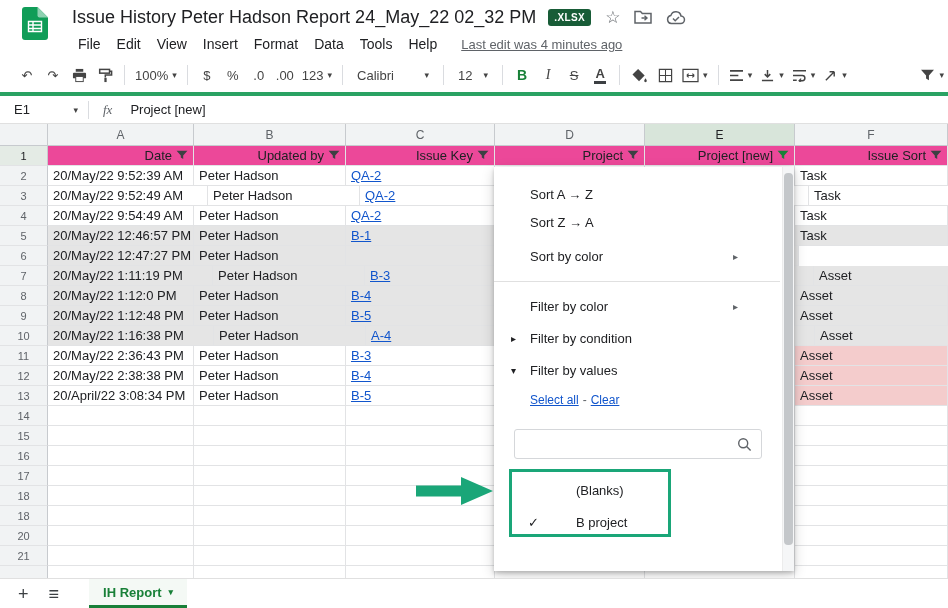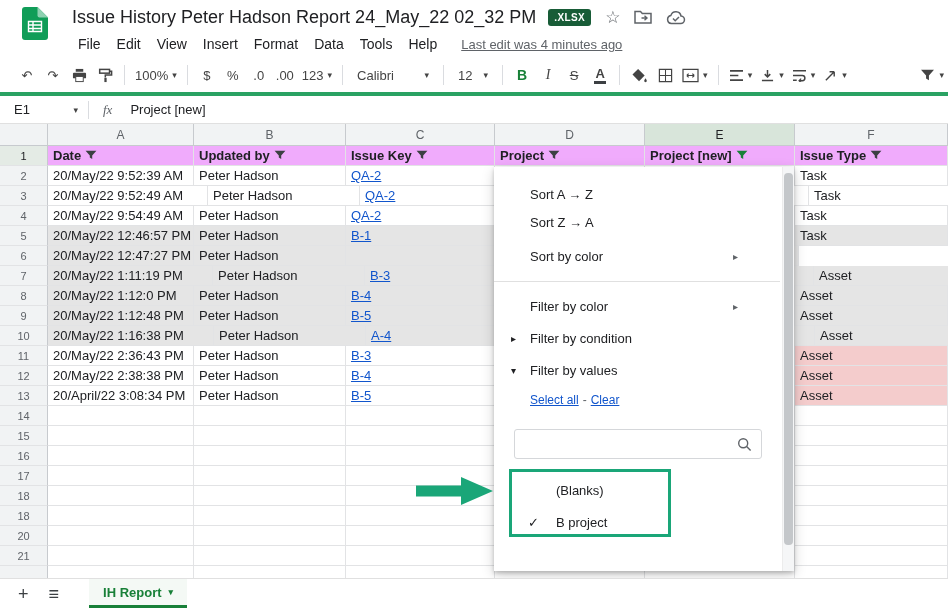--- a/index.html
+++ b/index.html
@@ -51,7 +51,7 @@
   .cell.green{background:#e5e5e5}
   .cell.pink{background:#f4cccc}
   .cell.link{color:#1155cc;text-decoration:underline}
-  .hcell{background:#f0abfc;font-weight:700;justify-content:flex-start}
+  .hcell{background:#ec4899;font-weight:400;justify-content:flex-end}
   .hcell .funnel{flex:none;margin-left:4px}
 
   

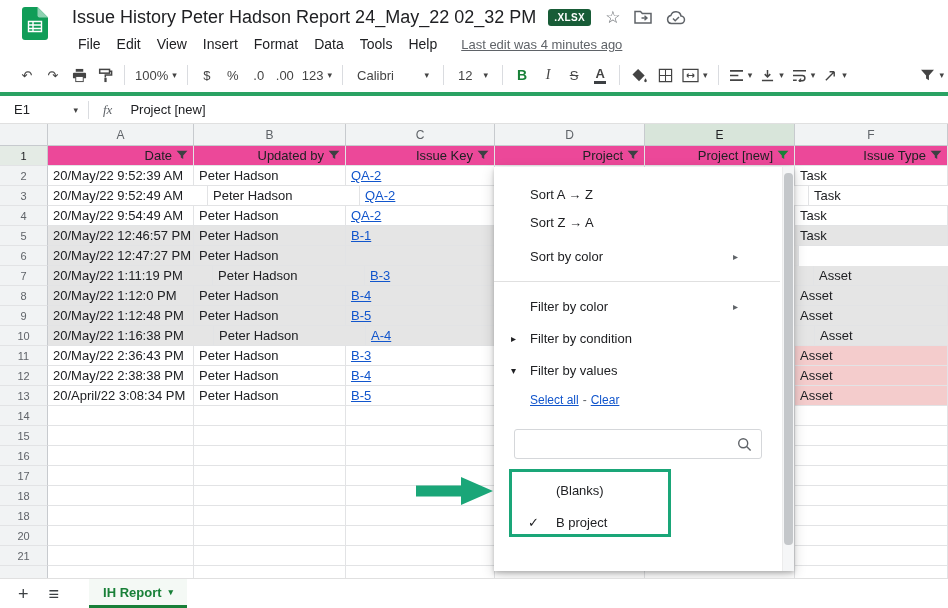--- a/index.html
+++ b/index.html
@@ -309,7 +309,7 @@
           </svg>
         </div>
       <div class="cell hcell" style="width:153px">
-          <span>Issue Type</span>
+          <span>Issue Sort</span>
           <svg class="funnel" width="12" height="11" viewBox="0 0 20 18">
             <path d="M1 1h18l-7 8v6l-4-2.5V9z" fill="#3c4043"></path>
           </svg>

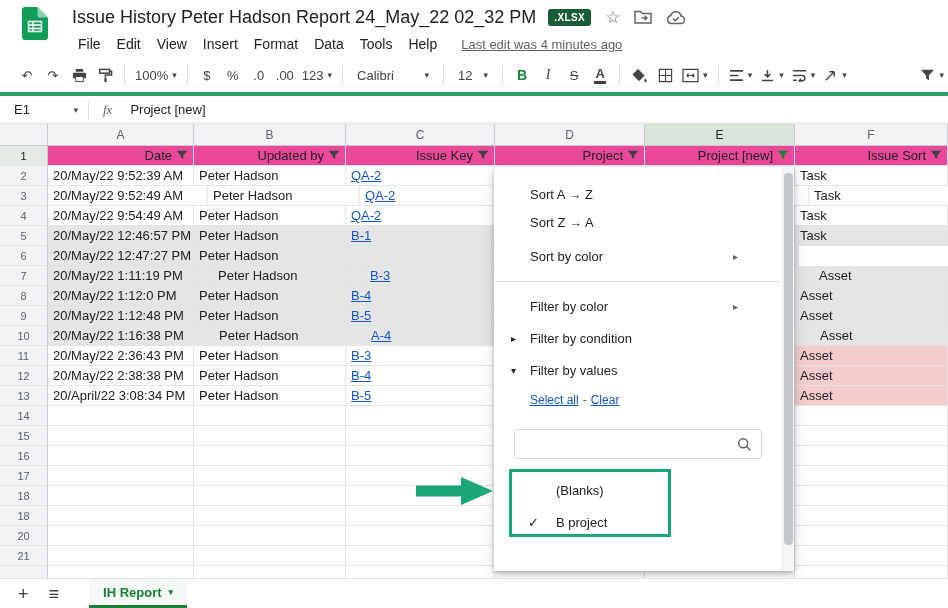--- a/index.html
+++ b/index.html
@@ -65,7 +65,7 @@
   .fm-dash{margin:0 4px}
   .fm-search{position:absolute;top:262px;left:20px;width:248px;height:30px;border:1px solid #d5d7da;border-radius:3px;display:flex;align-items:center;justify-content:flex-end;padding-right:9px;background:#fff}
   .fm-highlight{position:absolute;top:302px;left:15px;width:162px;height:68px;border:3px solid #1aa678;z-index:2}
-  .fm-value{position:absolute;left:0;width:220px;height:28px;line-height:28px;padding-left:62px;font-size:13px;z-index:3}
+  .fm-value{position:absolute;left:0;width:220px;height:28px;line-height:28px;padding-left:82px;font-size:13px;z-index:3}
   .fm-check{position:absolute;left:34px;top:0;font-size:13px;color:#202124}
   .fm-scrollbar{position:absolute;top:0;right:0;width:12px;height:100%;background:#f5f6f7;border-left:1px solid #ececec}
   .fm-thumb{position:absolute;top:6px;left:1px;width:9px;height:372px;background:#c4c7ca;border-radius:4px}

